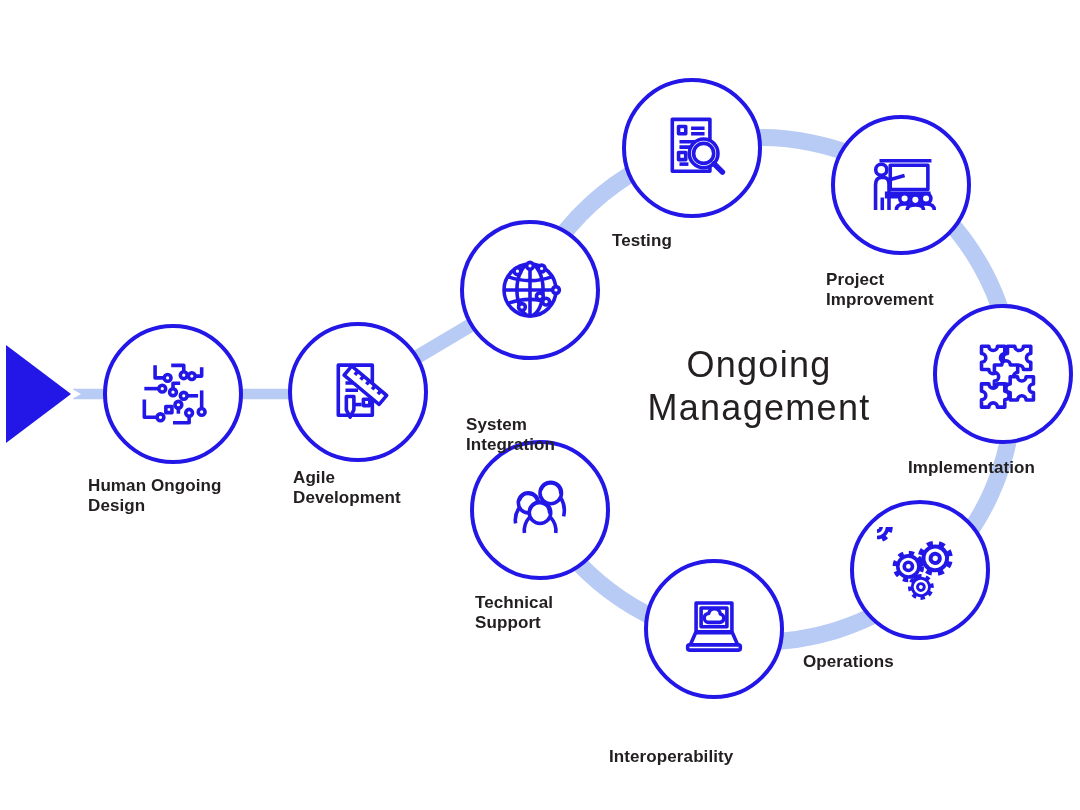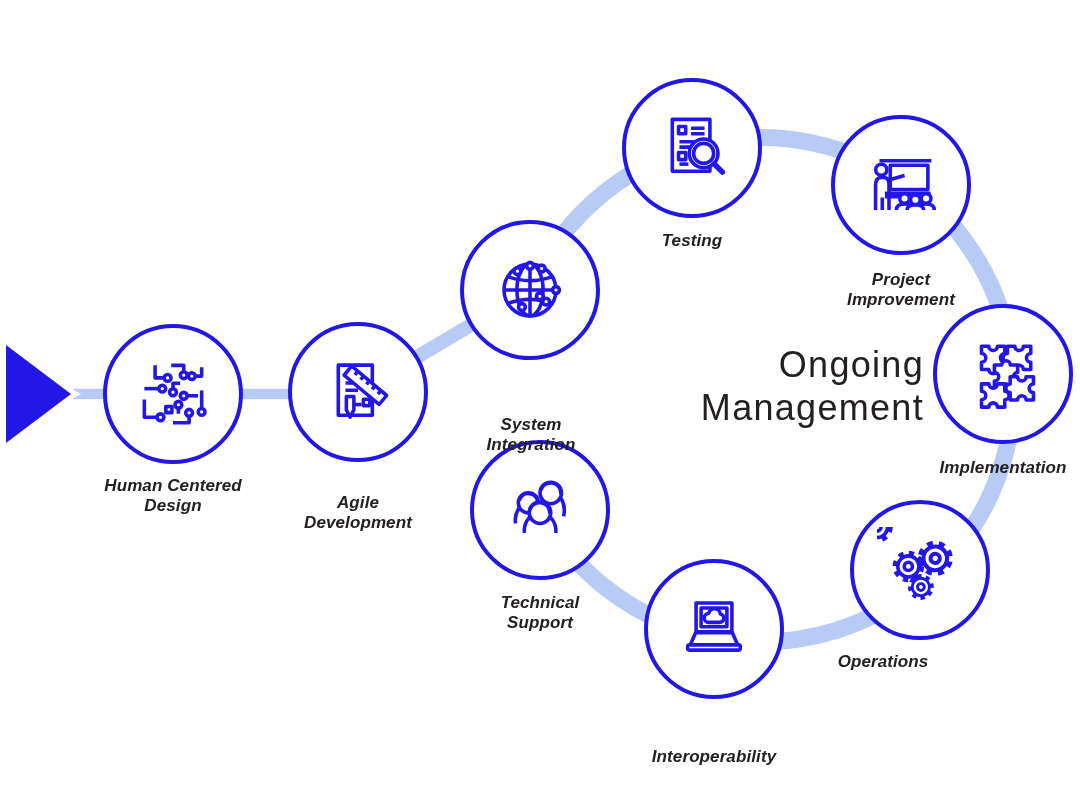--- a/index.html
+++ b/index.html
@@ -15,8 +15,8 @@
   .ic .nd{fill:#fff;}
   .ic .wf{fill:#fff;}
   .ic .rd{stroke-linecap:round;}
-  .label{position:absolute;z-index:3;text-align:center;color:var(--text-dark,#242021);
-         font-size:17px;line-height:20px;font-weight:700;letter-spacing:0.1px;font-style:italic;}
+  .label{position:absolute;z-index:3;text-align:left;color:var(--text-dark,#242021);
+         font-size:17px;line-height:20px;font-weight:700;letter-spacing:0.1px;}
   .title{position:absolute;z-index:1;text-align:right;color:var(--text-dark,#242021);
          font-size:36px;line-height:43px;font-weight:400;letter-spacing:1.3px;}
   .title span{display:block;}

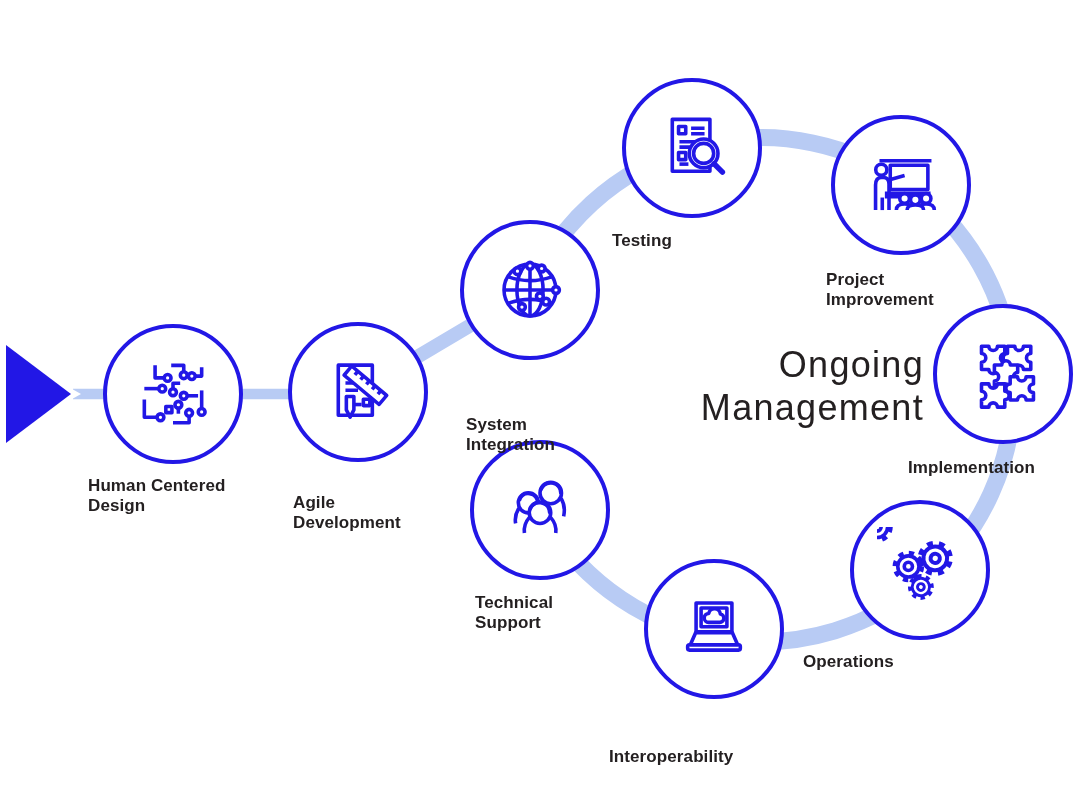--- a/index.html
+++ b/index.html
@@ -17,7 +17,7 @@
   .ic .rd{stroke-linecap:round;}
   .label{position:absolute;z-index:3;text-align:left;color:var(--text-dark,#242021);
          font-size:17px;line-height:20px;font-weight:700;letter-spacing:0.1px;}
-  .title{position:absolute;z-index:1;text-align:right;color:var(--text-dark,#242021);
+  .title{position:absolute;z-index:1;text-align:center;color:var(--text-dark,#242021);
          font-size:36px;line-height:43px;font-weight:400;letter-spacing:1.3px;}
   .title span{display:block;}
 </style>

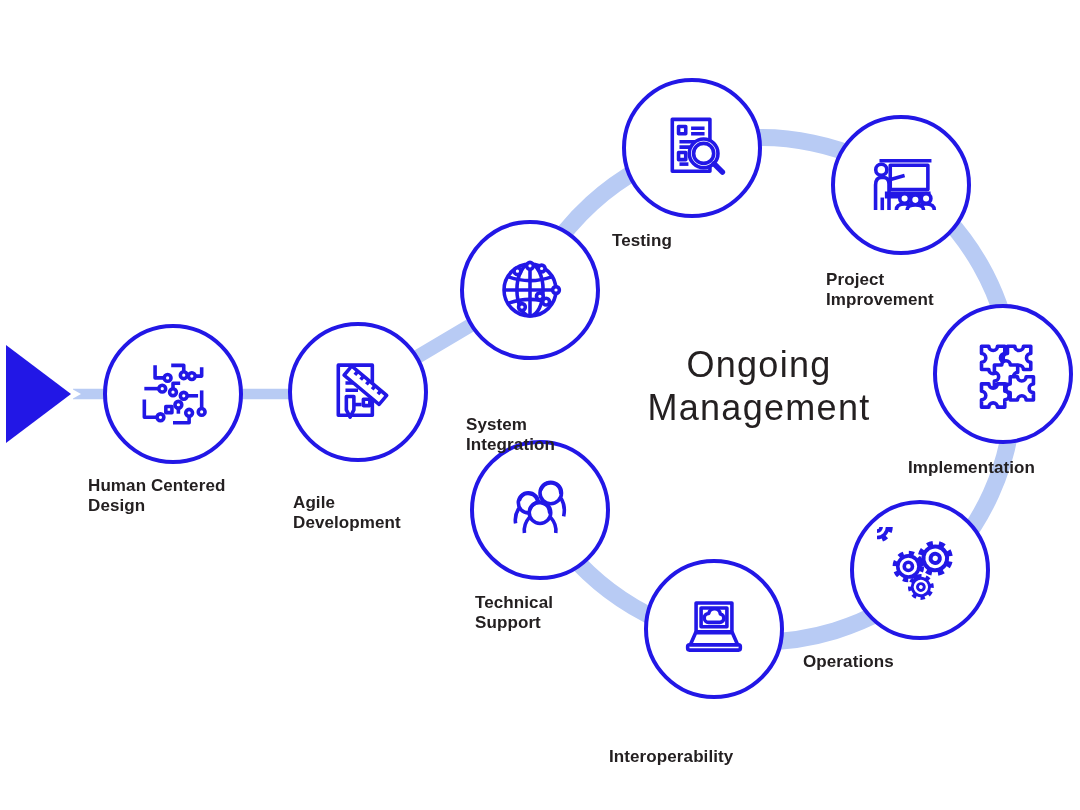--- a/index.html
+++ b/index.html
@@ -66,7 +66,7 @@
       </svg>
     </div>
   </div>
-  <div class="label" style="left:88px;top:476px;width:170px;">Human Centered Design</div>
+  <div class="label" style="left:88px;top:476px;width:170px;">Human Ongoing Design</div>
 
   <div class="node" style="left:288px;top:322px;">
     <div class="circle">

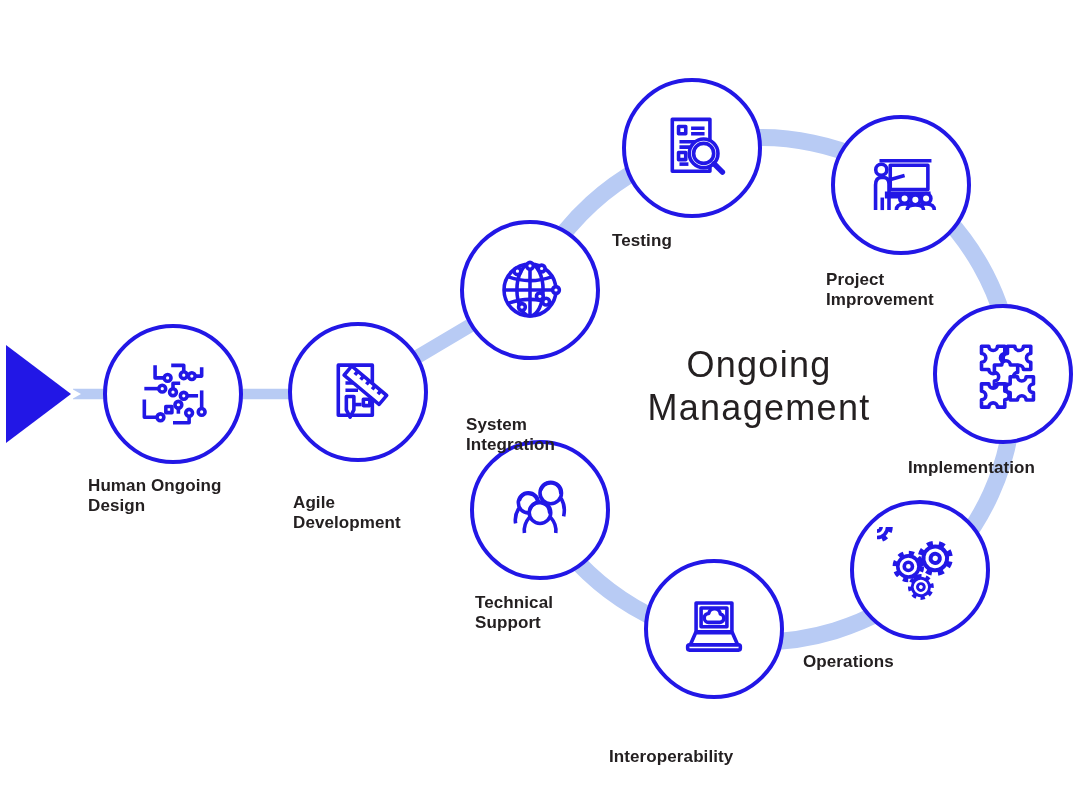--- a/index.html
+++ b/index.html
@@ -83,7 +83,7 @@
       </svg>
     </div>
   </div>
-  <div class="label" style="left:293px;top:493px;width:130px;">Agile Development</div>
+  <div class="label" style="left:293px;top:468px;width:130px;">Agile Development</div>
 
   <div class="node" style="left:460px;top:220px;">
     <div class="circle">

